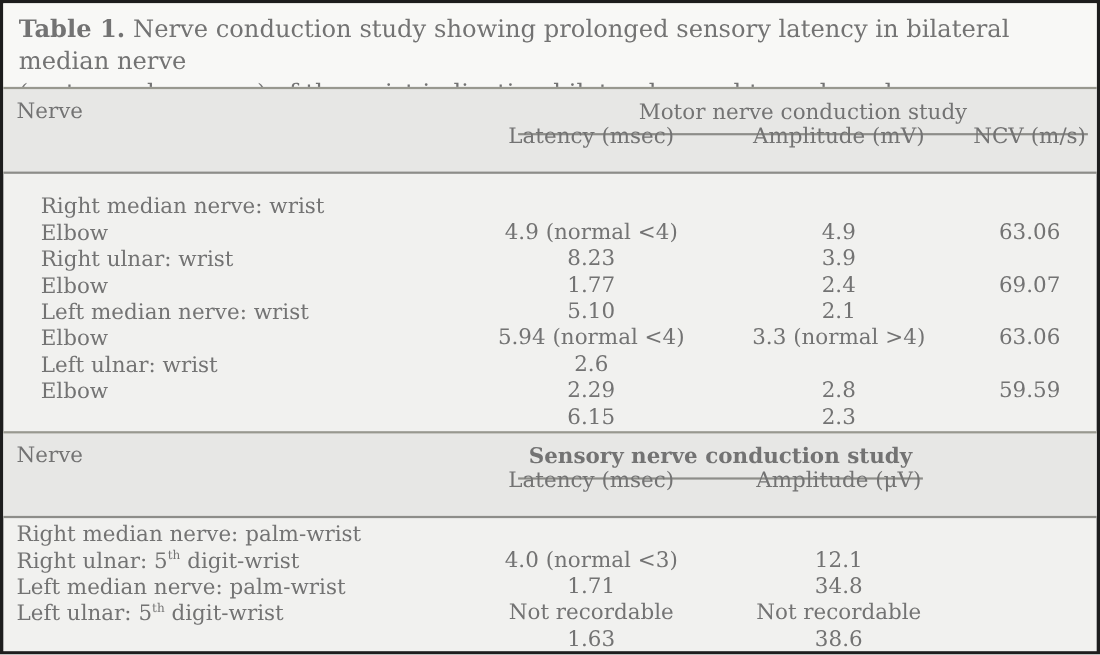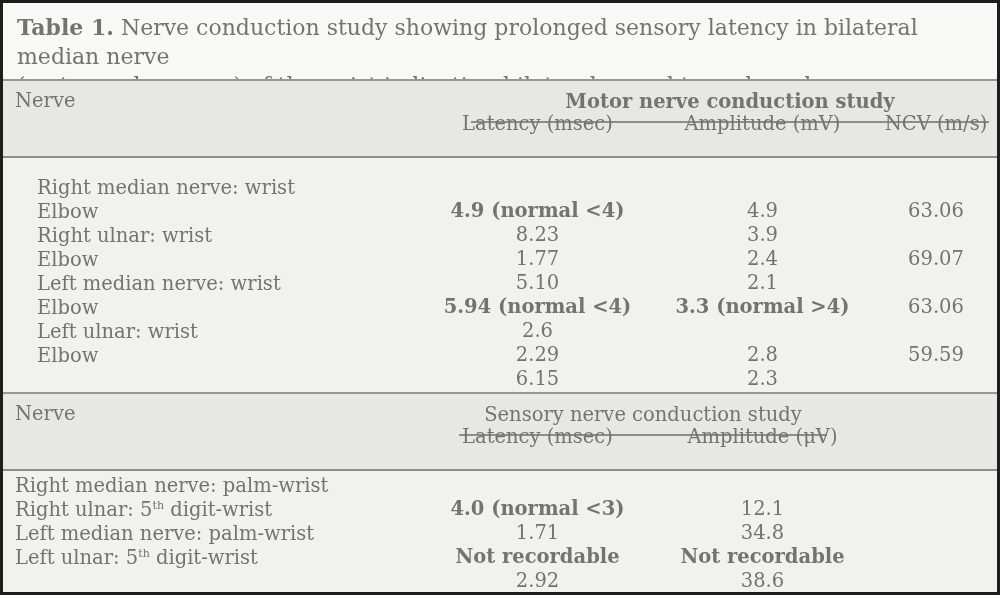--- a/index.html
+++ b/index.html
@@ -22,7 +22,7 @@
     position:absolute;top:9px;text-align:center;font-size:19.5px;
     padding-bottom:8px;border-bottom:2px solid #8d8d89;
   }
-  .motor-band .group-head{left:468px;right:8px;font-weight:bold;}
+  .motor-band .group-head{left:468px;right:8px;}
   .sensory-band .group-head{left:456px;width:368px;}
   .col-row{
     position:absolute;bottom:21px;left:0;right:0;

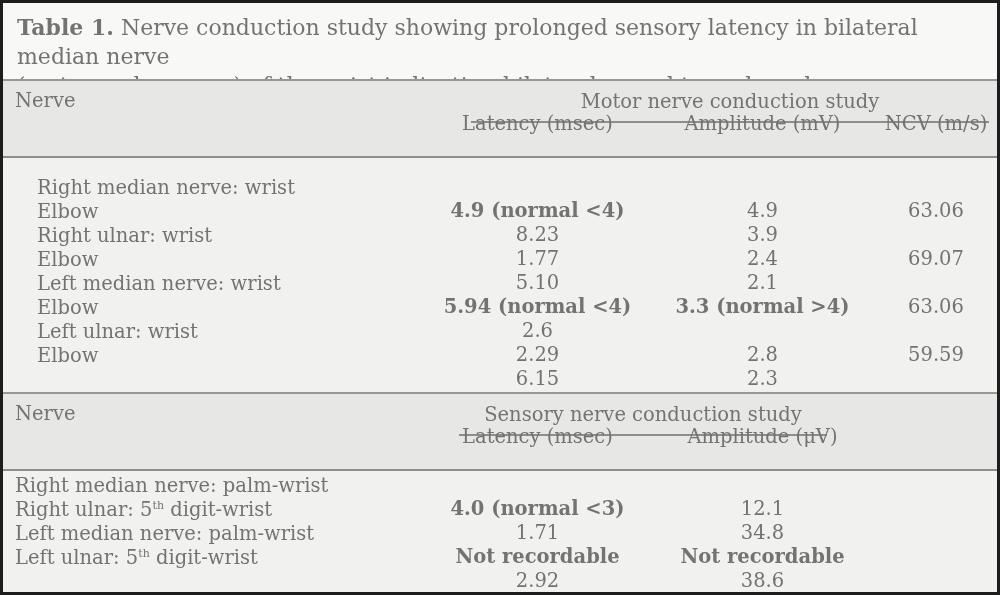--- a/index.html
+++ b/index.html
@@ -38,7 +38,7 @@
     padding-left:12px;height:24px;line-height:24px;
   }
   .motor-body .c1{box-sizing:border-box;padding-left:22px;}
-  .bd{font-weight:bold;}
+  .bd{font-weight:normal;}
   sup{font-size:11px;vertical-align:super;line-height:0;}
 </style>
 </head>

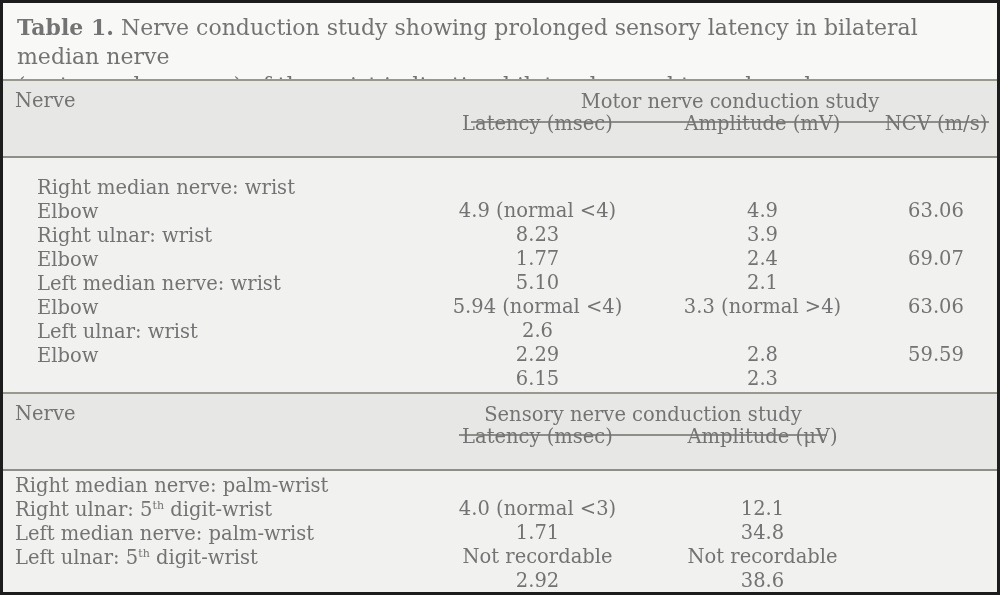--- a/index.html
+++ b/index.html
@@ -23,7 +23,7 @@
     padding-bottom:8px;border-bottom:2px solid #8d8d89;
   }
   .motor-band .group-head{left:468px;right:8px;}
-  .sensory-band .group-head{left:456px;width:368px;}
+  .sensory-band .group-head{left:468px;width:368px;font-weight:bold;}
   .col-row{
     position:absolute;bottom:21px;left:0;right:0;
     display:grid;grid-template-columns:415px 215px 235px 112px;

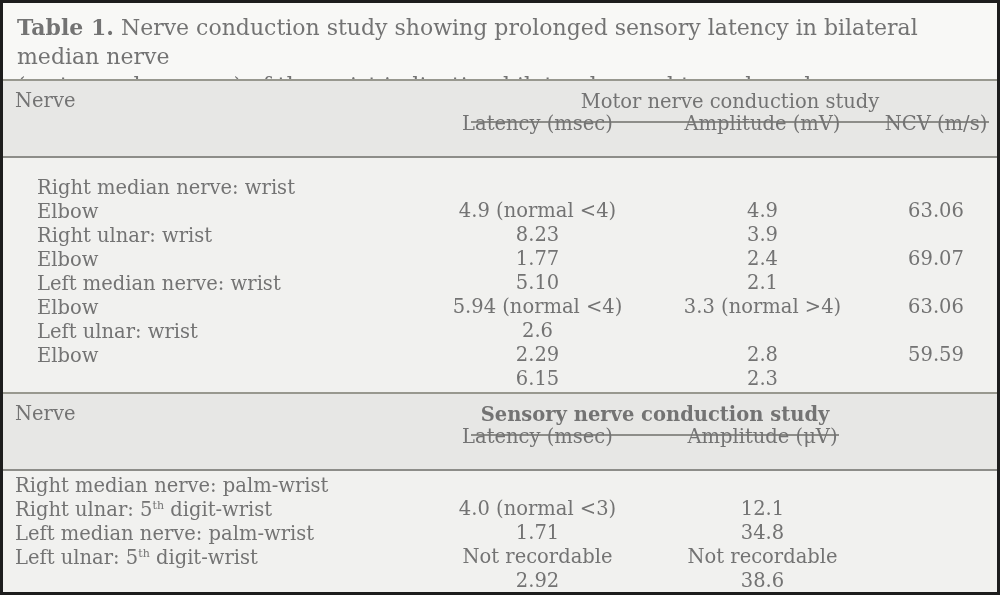--- a/index.html
+++ b/index.html
@@ -142,7 +142,7 @@
     </div>
     <div class="row">
       <span class="c1"><span>Left ulnar: 5</span><sup>th</sup><span> digit-wrist</span></span>
-      <span class="c2">2.92</span>
+      <span class="c2">1.63</span>
       <span class="c3">38.6</span>
       <span class="c4"></span>
     </div>

